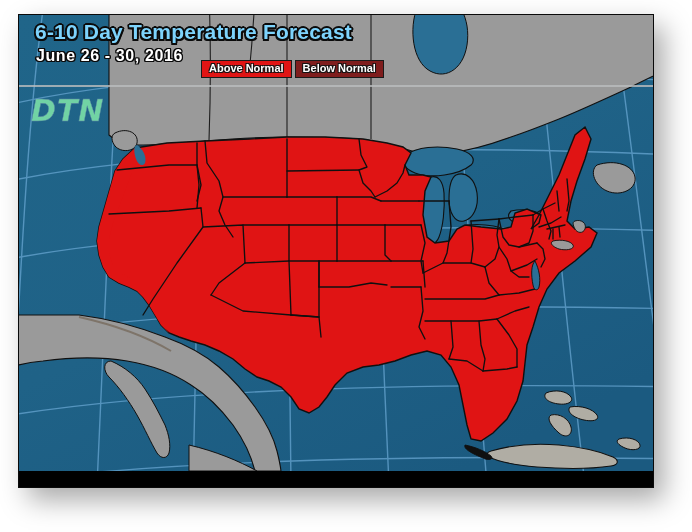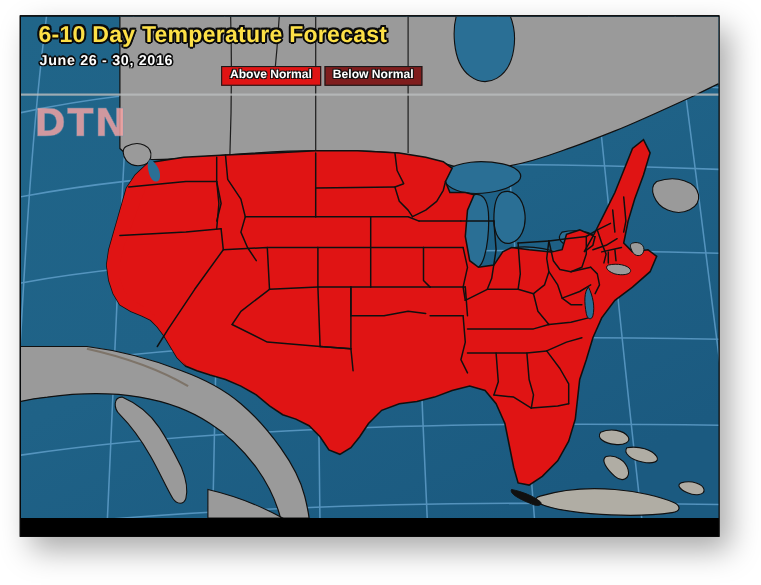--- a/index.html
+++ b/index.html
@@ -37,7 +37,7 @@
   }
   #title{
     position:absolute;left:16px;top:5px;
-    font-size:21px;font-weight:bold;color:#fde047;
+    font-size:21px;font-weight:bold;color:#7dd3fc;
     letter-spacing:.2px;
     text-shadow:
       -1.5px -1.5px 0 #0b0b0b, 1.5px -1.5px 0 #0b0b0b,

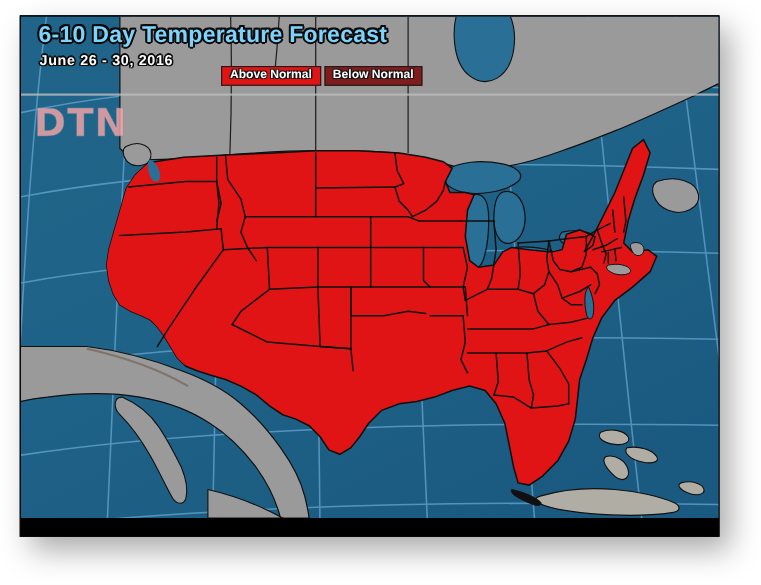--- a/index.html
+++ b/index.html
@@ -48,7 +48,7 @@
   }
   #subtitle{
     position:absolute;left:17px;top:32px;
-    font-size:13px;font-weight:bold;color:#ffffff;
+    font-size:16px;font-weight:bold;color:#ffffff;
     letter-spacing:.6px;
     text-shadow:
       -1.2px -1.2px 0 #0b0b0b, 1.2px -1.2px 0 #0b0b0b,

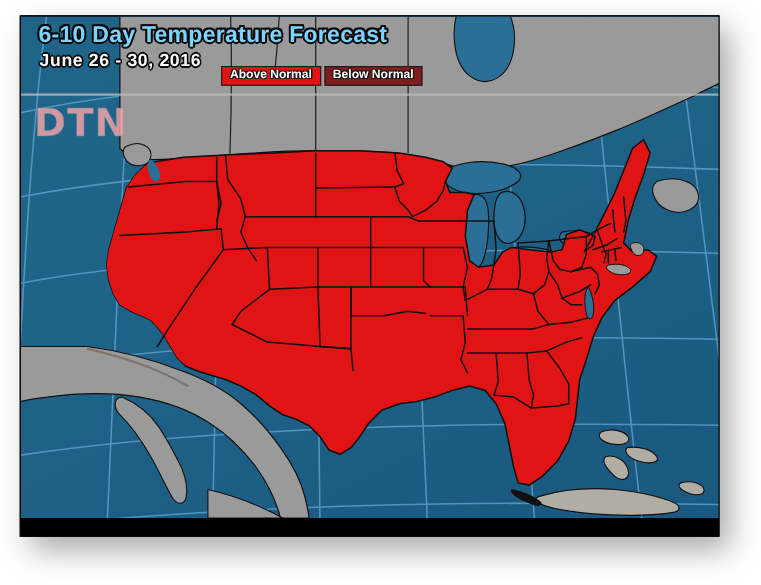--- a/index.html
+++ b/index.html
@@ -78,8 +78,8 @@
   }
   #dtn-watermark{
     position:absolute;left:12px;top:78px;
-    font-size:35px;font-weight:bold;
-    color:#fca5a5;opacity:.80;letter-spacing:1px;
+    font-size:30px;font-weight:bold;font-style:italic;
+    color:#86efac;opacity:.80;letter-spacing:1px;
     font-family:"DejaVu Sans",sans-serif;
     -webkit-text-stroke:0.4px #6d90aa;
     pointer-events:none;

